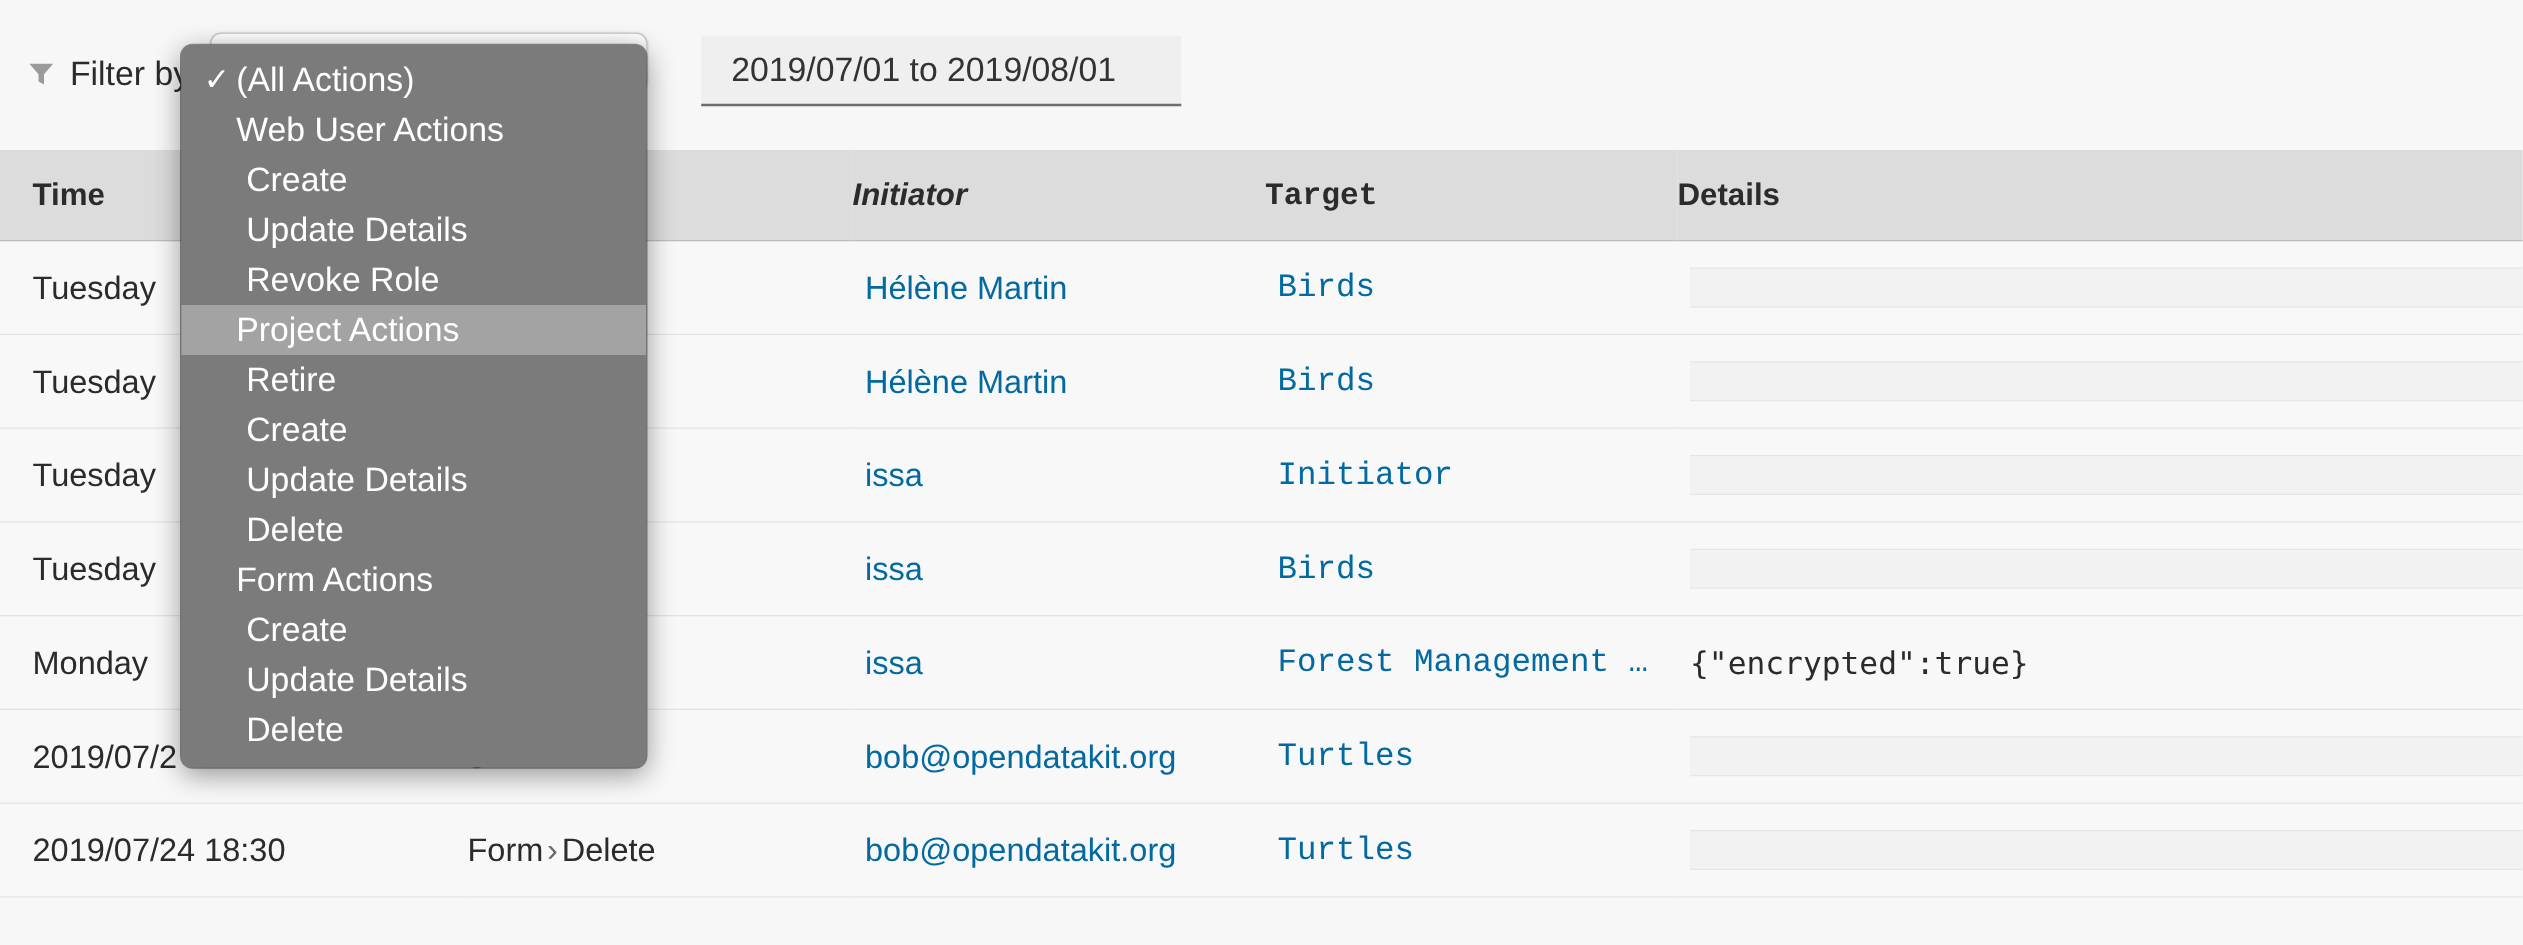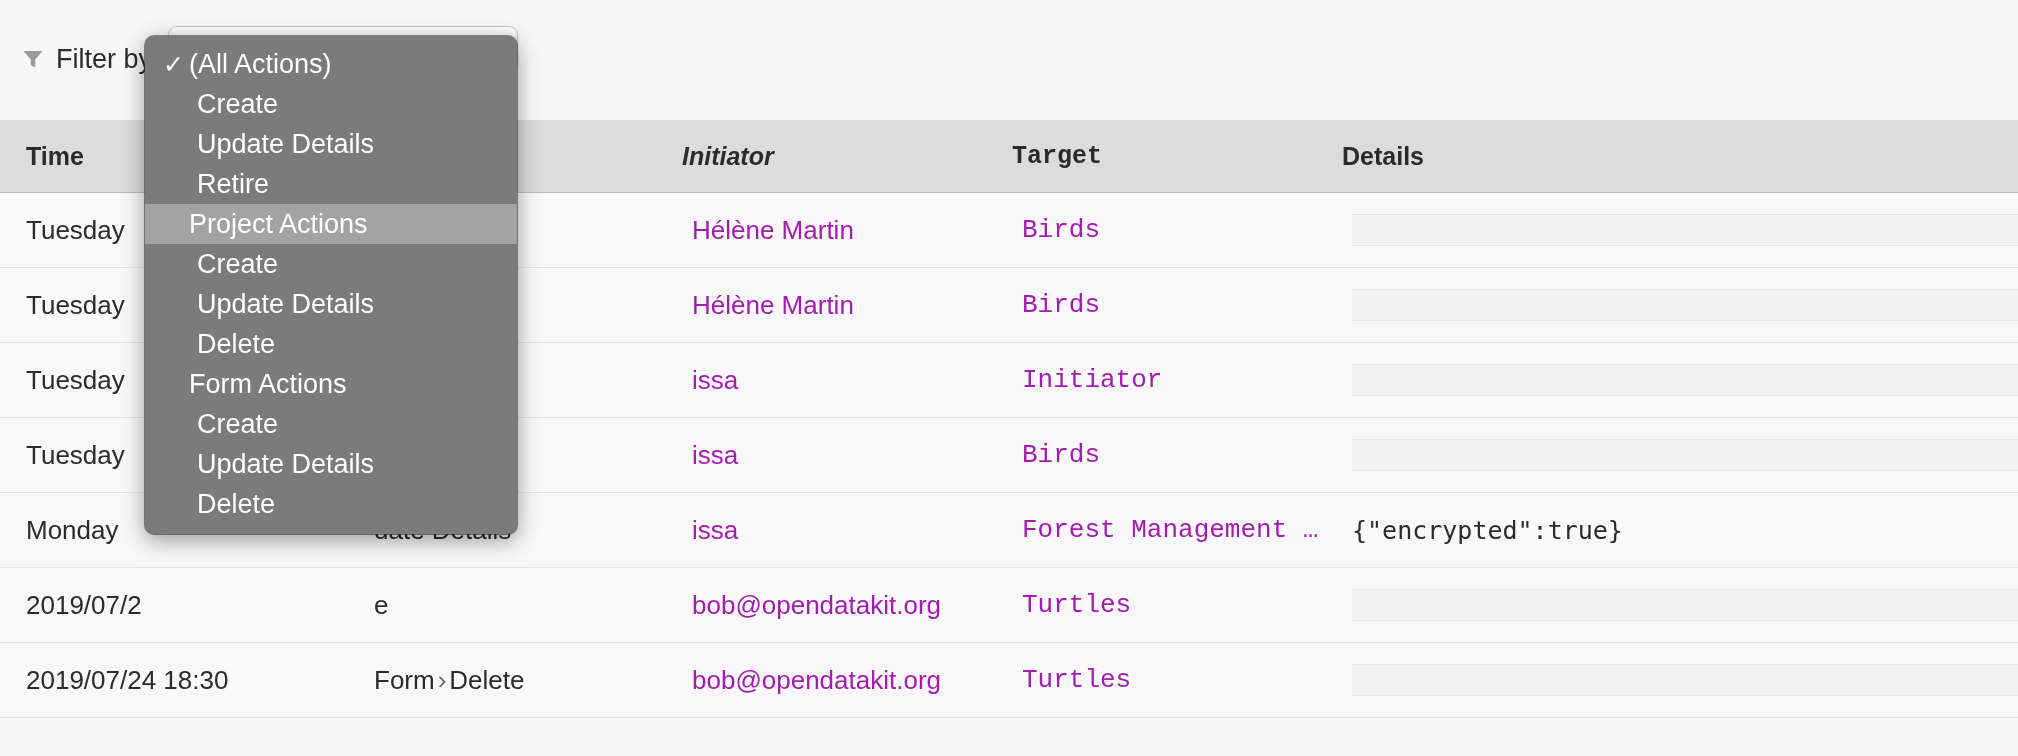--- a/index.html
+++ b/index.html
@@ -199,6 +199,9 @@
     <span id="action-select-value">(All Actions)</span>
   </div>
 
+  <div id="date-range-field">
+    <span id="date-range-value">2019/07/01 to 2019/08/01</span>
+  </div>
 </div>
 
 <table id="audit-table">

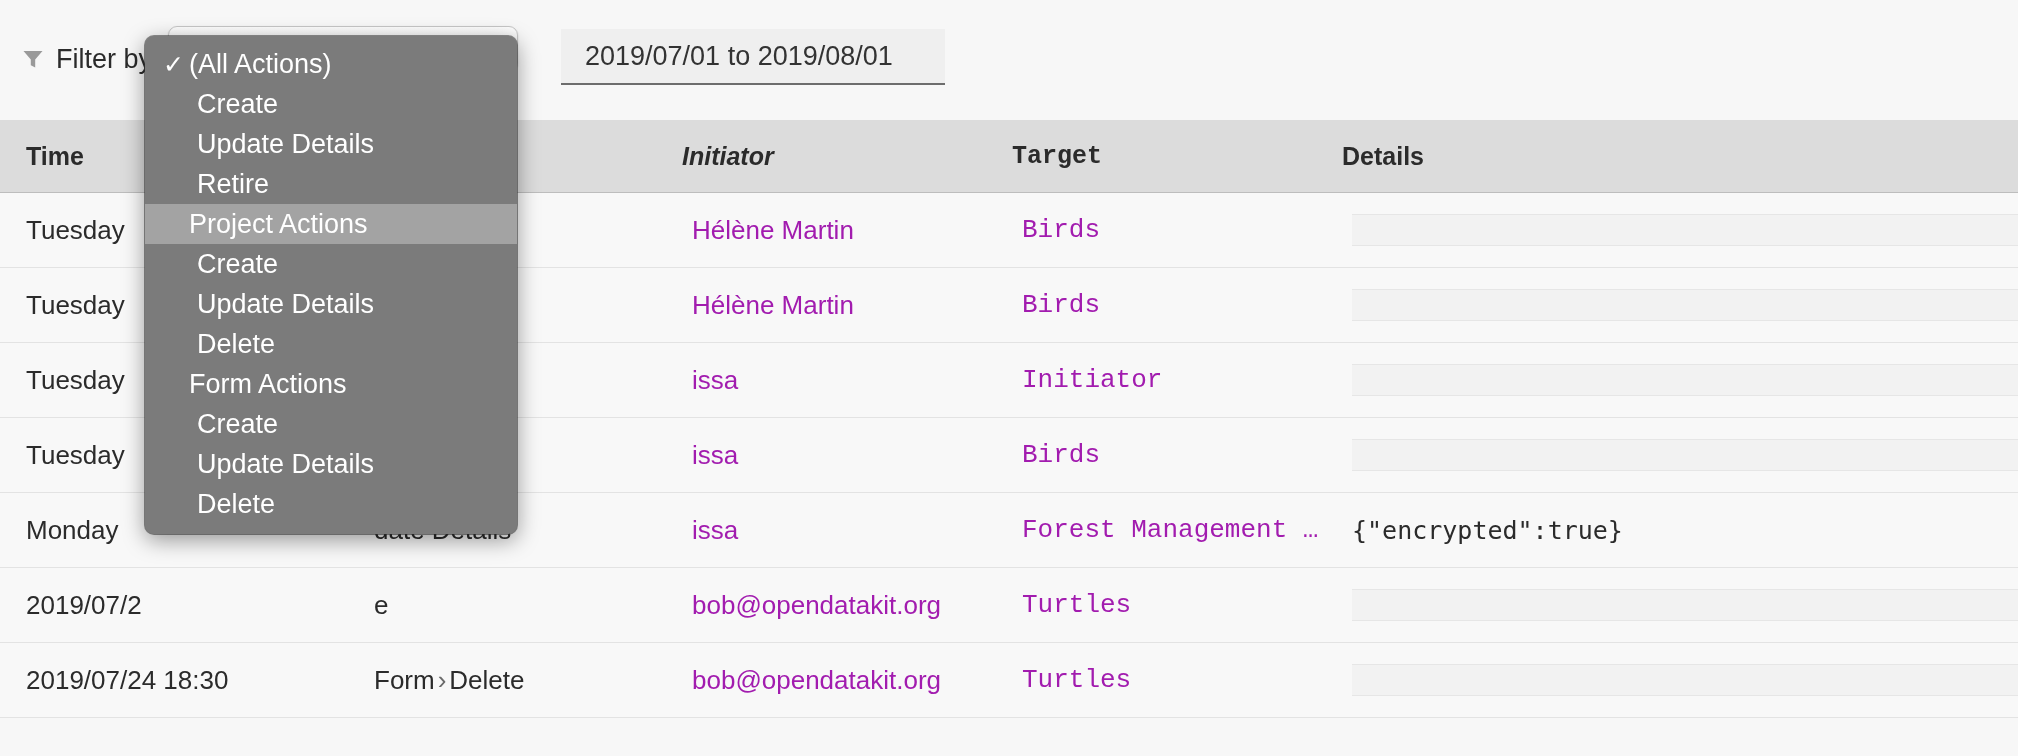--- a/index.html
+++ b/index.html
@@ -281,6 +281,7 @@
 
 <div id="action-menu">
     <div class="menu-item group"><span class="menu-check">✓</span><span>(All Actions)</span></div>
+    <div class="menu-item group"><span>Web User Actions</span></div>
     <div class="menu-item child"><span>Create</span></div>
     <div class="menu-item child"><span>Update Details</span></div>
     <div class="menu-item child"><span>Retire</span></div>

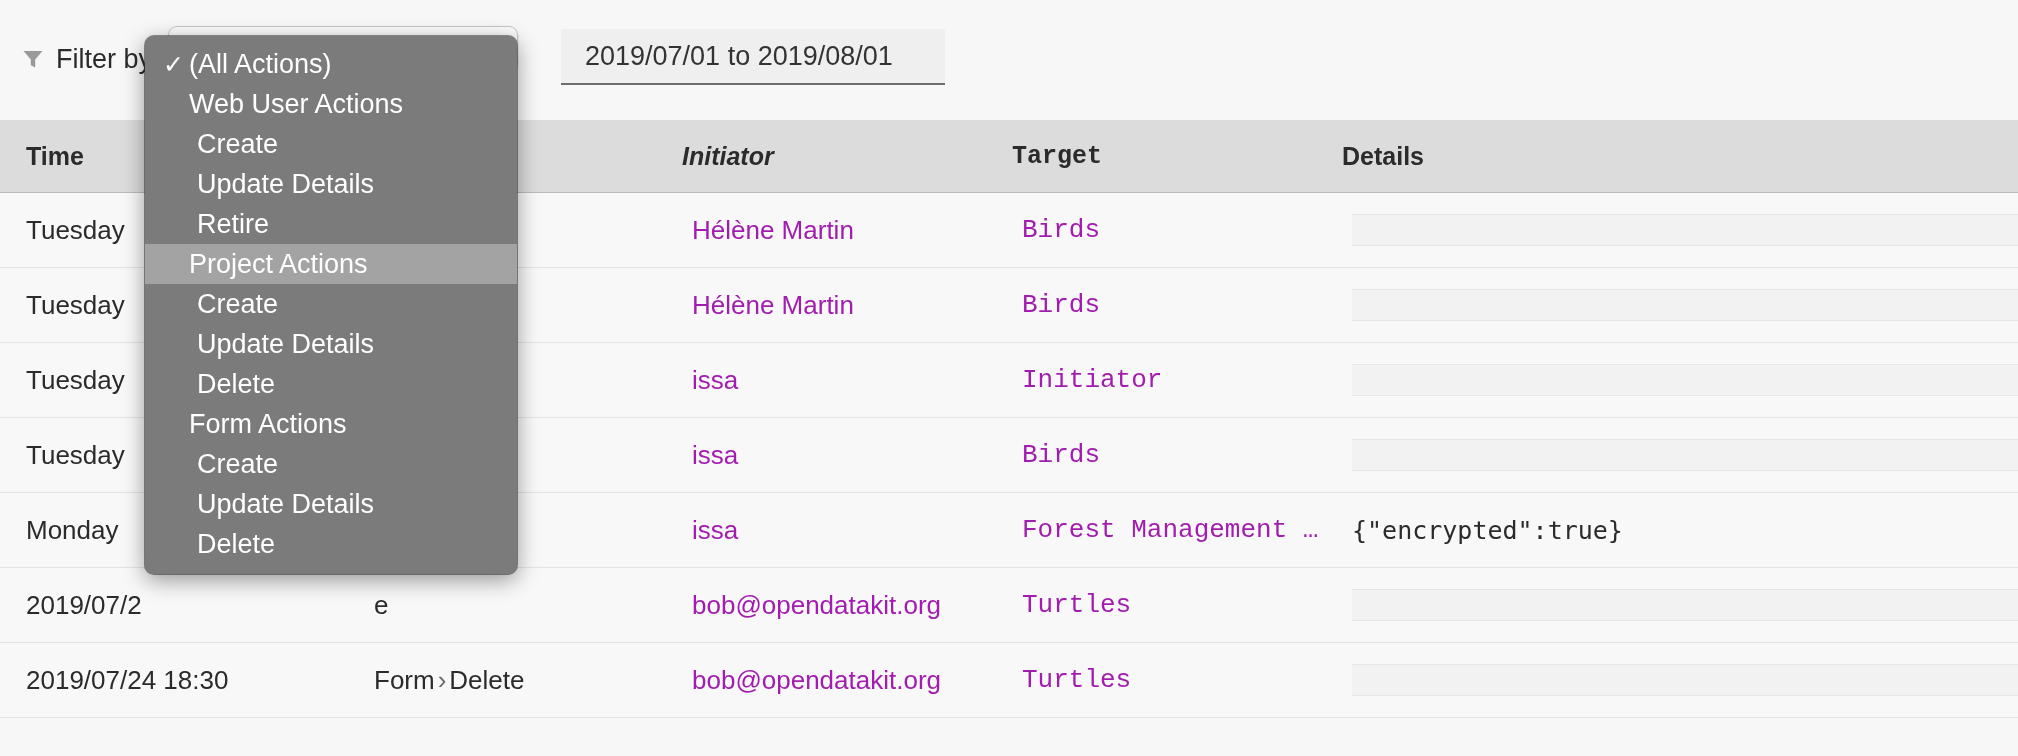--- a/index.html
+++ b/index.html
@@ -284,6 +284,7 @@
     <div class="menu-item group"><span>Web User Actions</span></div>
     <div class="menu-item child"><span>Create</span></div>
     <div class="menu-item child"><span>Update Details</span></div>
+    <div class="menu-item child"><span>Revoke Role</span></div>
     <div class="menu-item child"><span>Retire</span></div>
     <div class="menu-item group highlighted"><span>Project Actions</span></div>
     <div class="menu-item child"><span>Create</span></div>

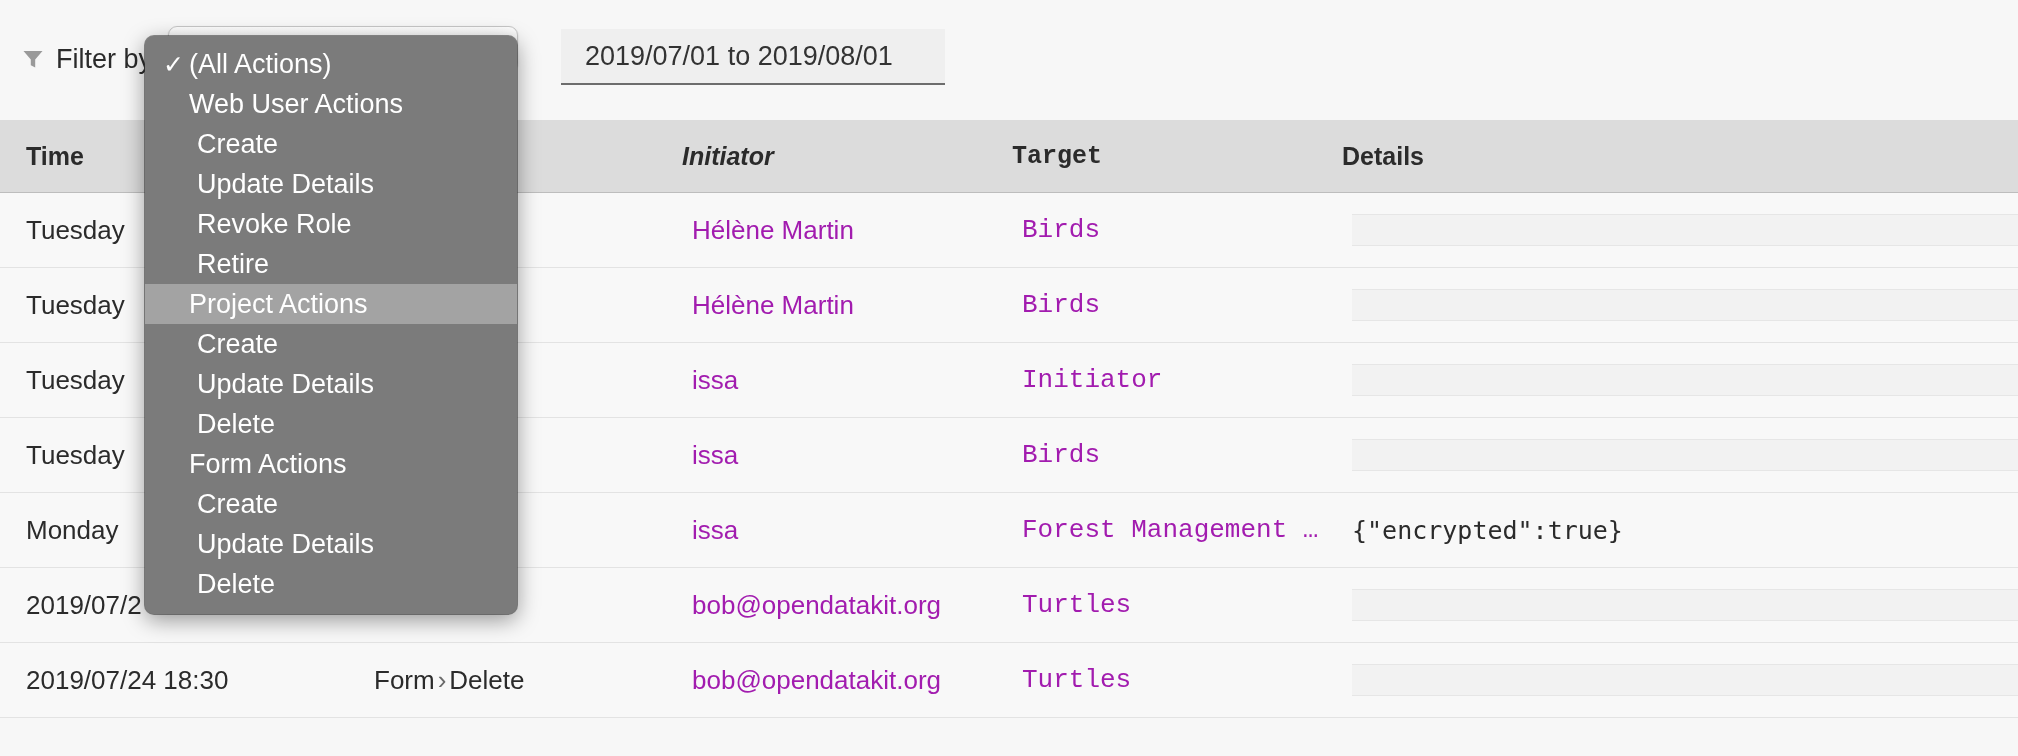--- a/index.html
+++ b/index.html
@@ -130,7 +130,7 @@
   td.col-details { padding-left: 10px !important; }
 
   .link {
-    color: #a21caf;
+    color: #0369a1;
     white-space: nowrap;
   }
   .action-text { white-space: nowrap; }

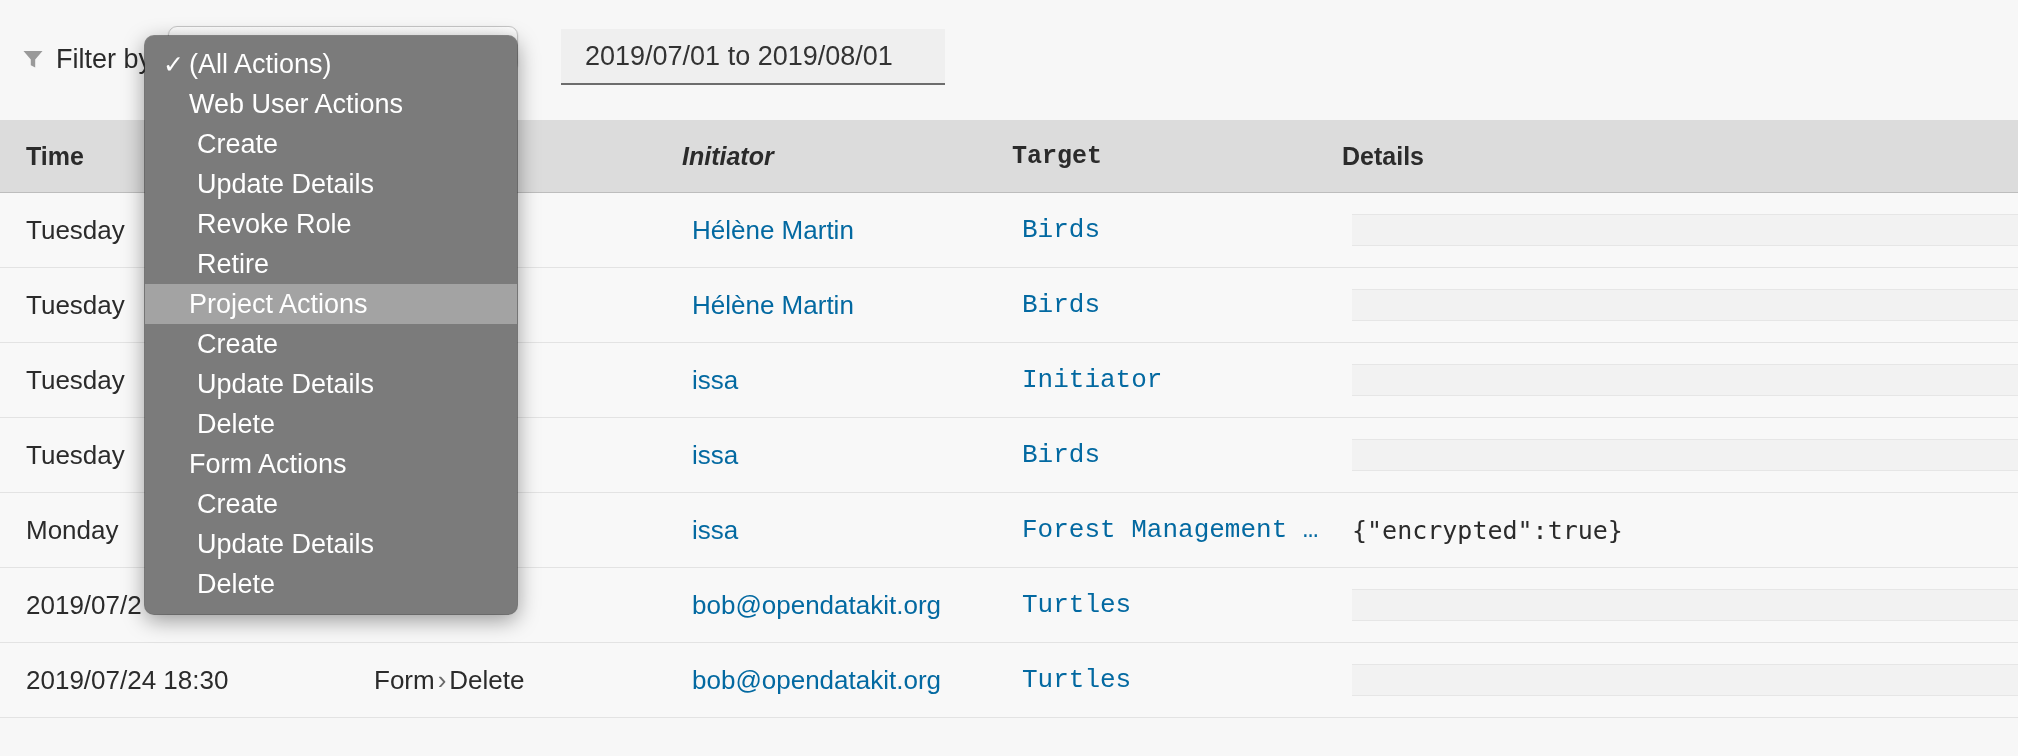--- a/index.html
+++ b/index.html
@@ -285,8 +285,8 @@
     <div class="menu-item child"><span>Create</span></div>
     <div class="menu-item child"><span>Update Details</span></div>
     <div class="menu-item child"><span>Revoke Role</span></div>
+    <div class="menu-item group highlighted"><span>Project Actions</span></div>
     <div class="menu-item child"><span>Retire</span></div>
-    <div class="menu-item group highlighted"><span>Project Actions</span></div>
     <div class="menu-item child"><span>Create</span></div>
     <div class="menu-item child"><span>Update Details</span></div>
     <div class="menu-item child"><span>Delete</span></div>

